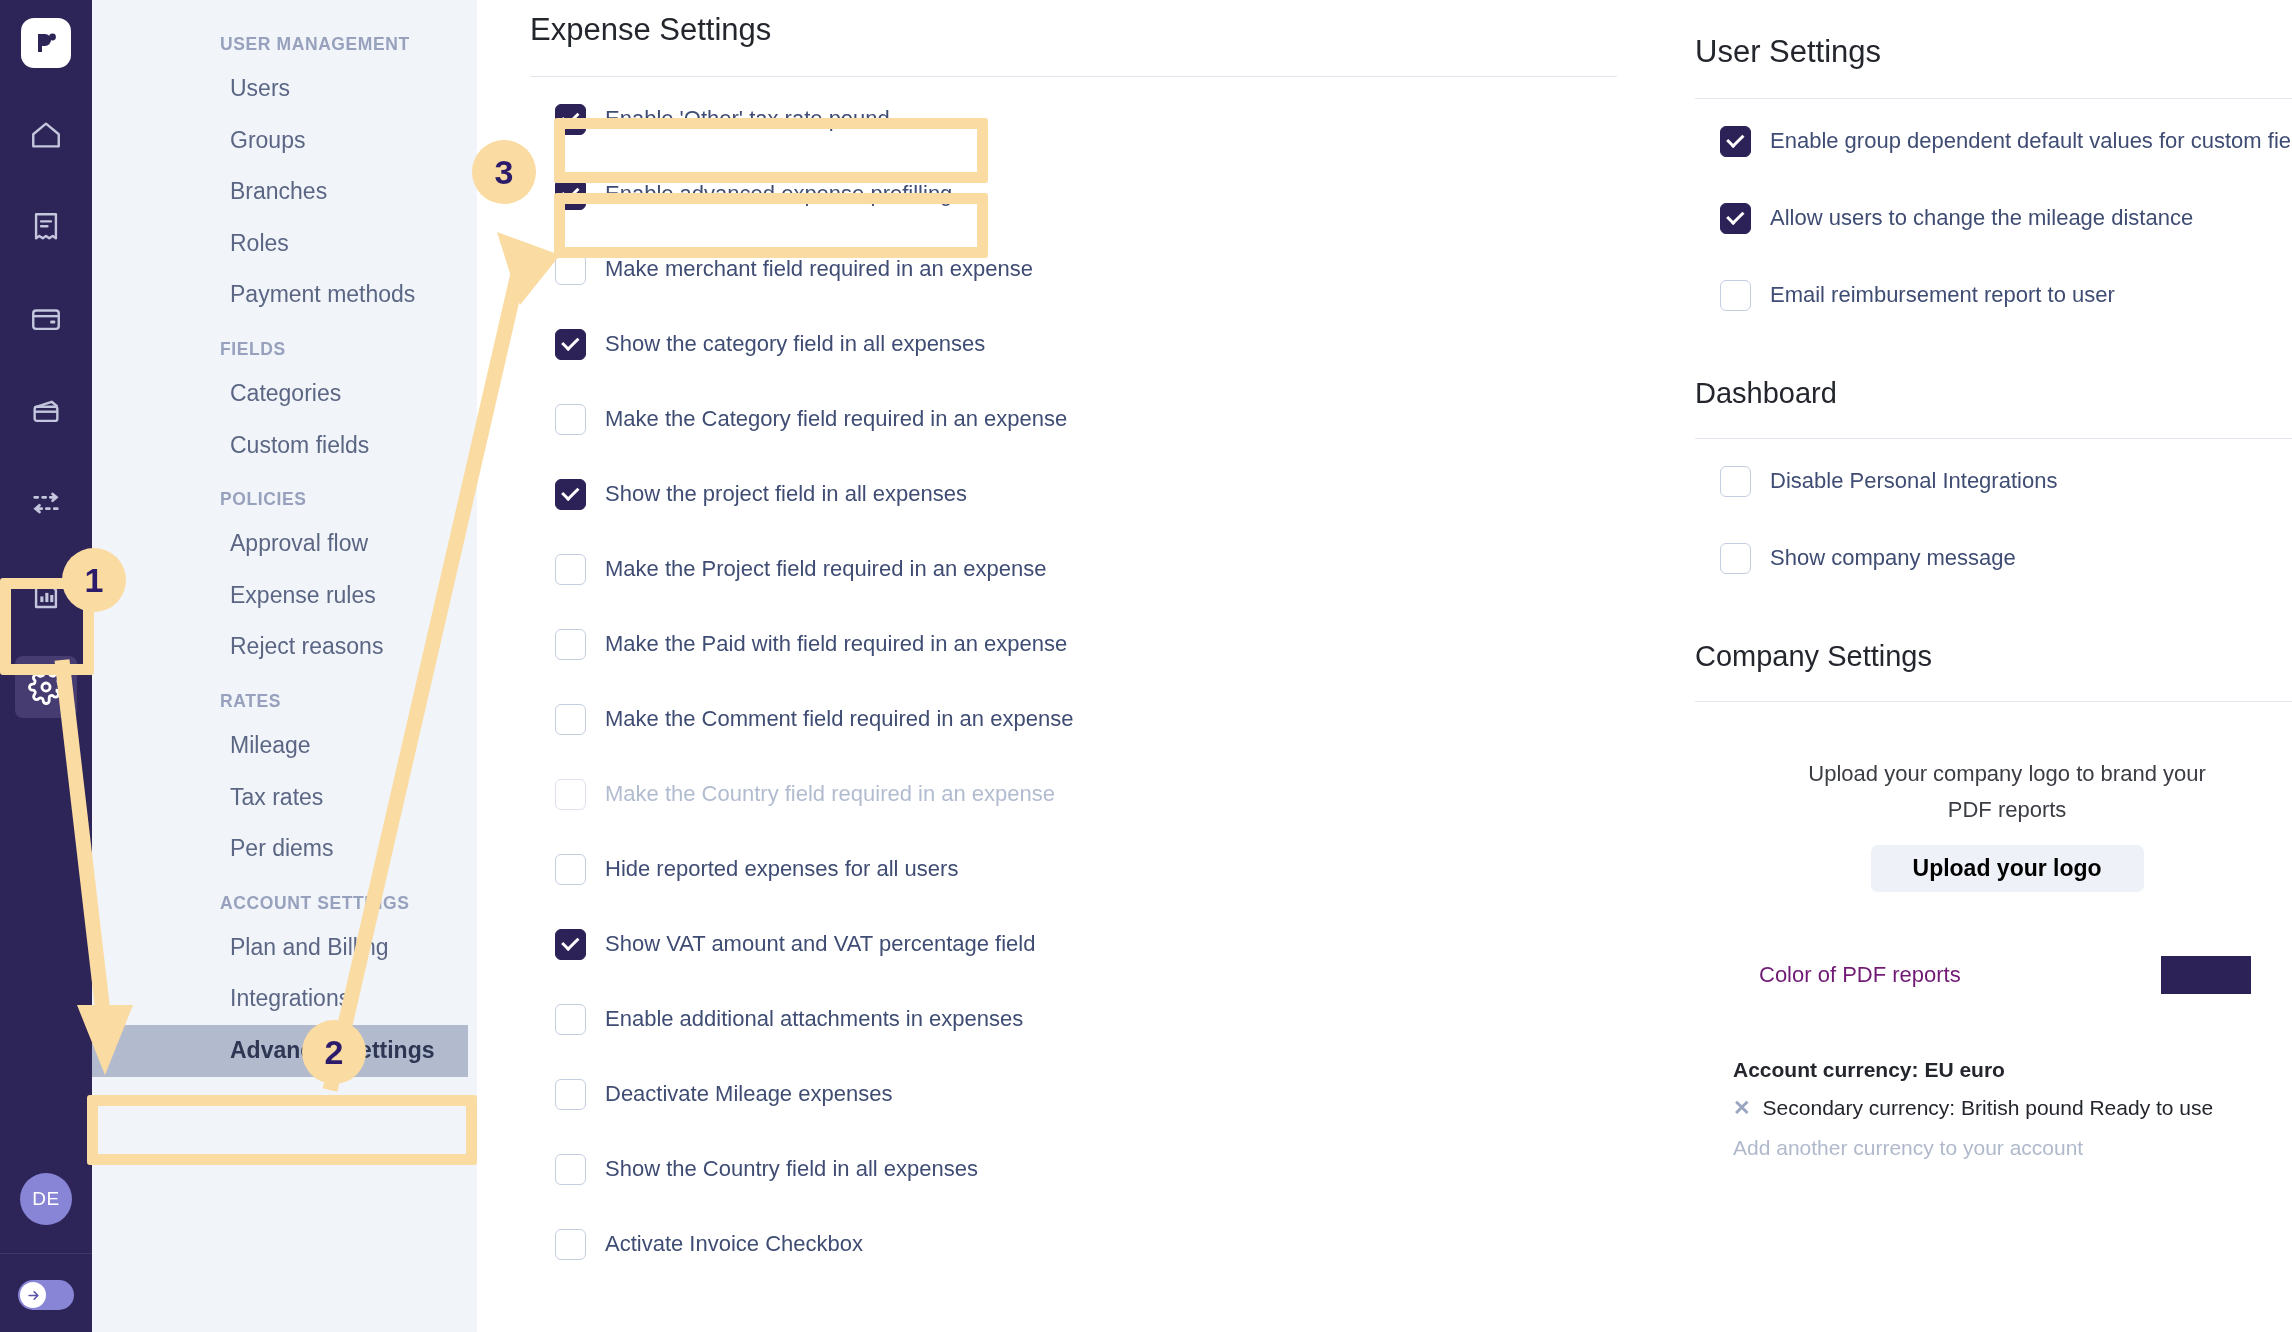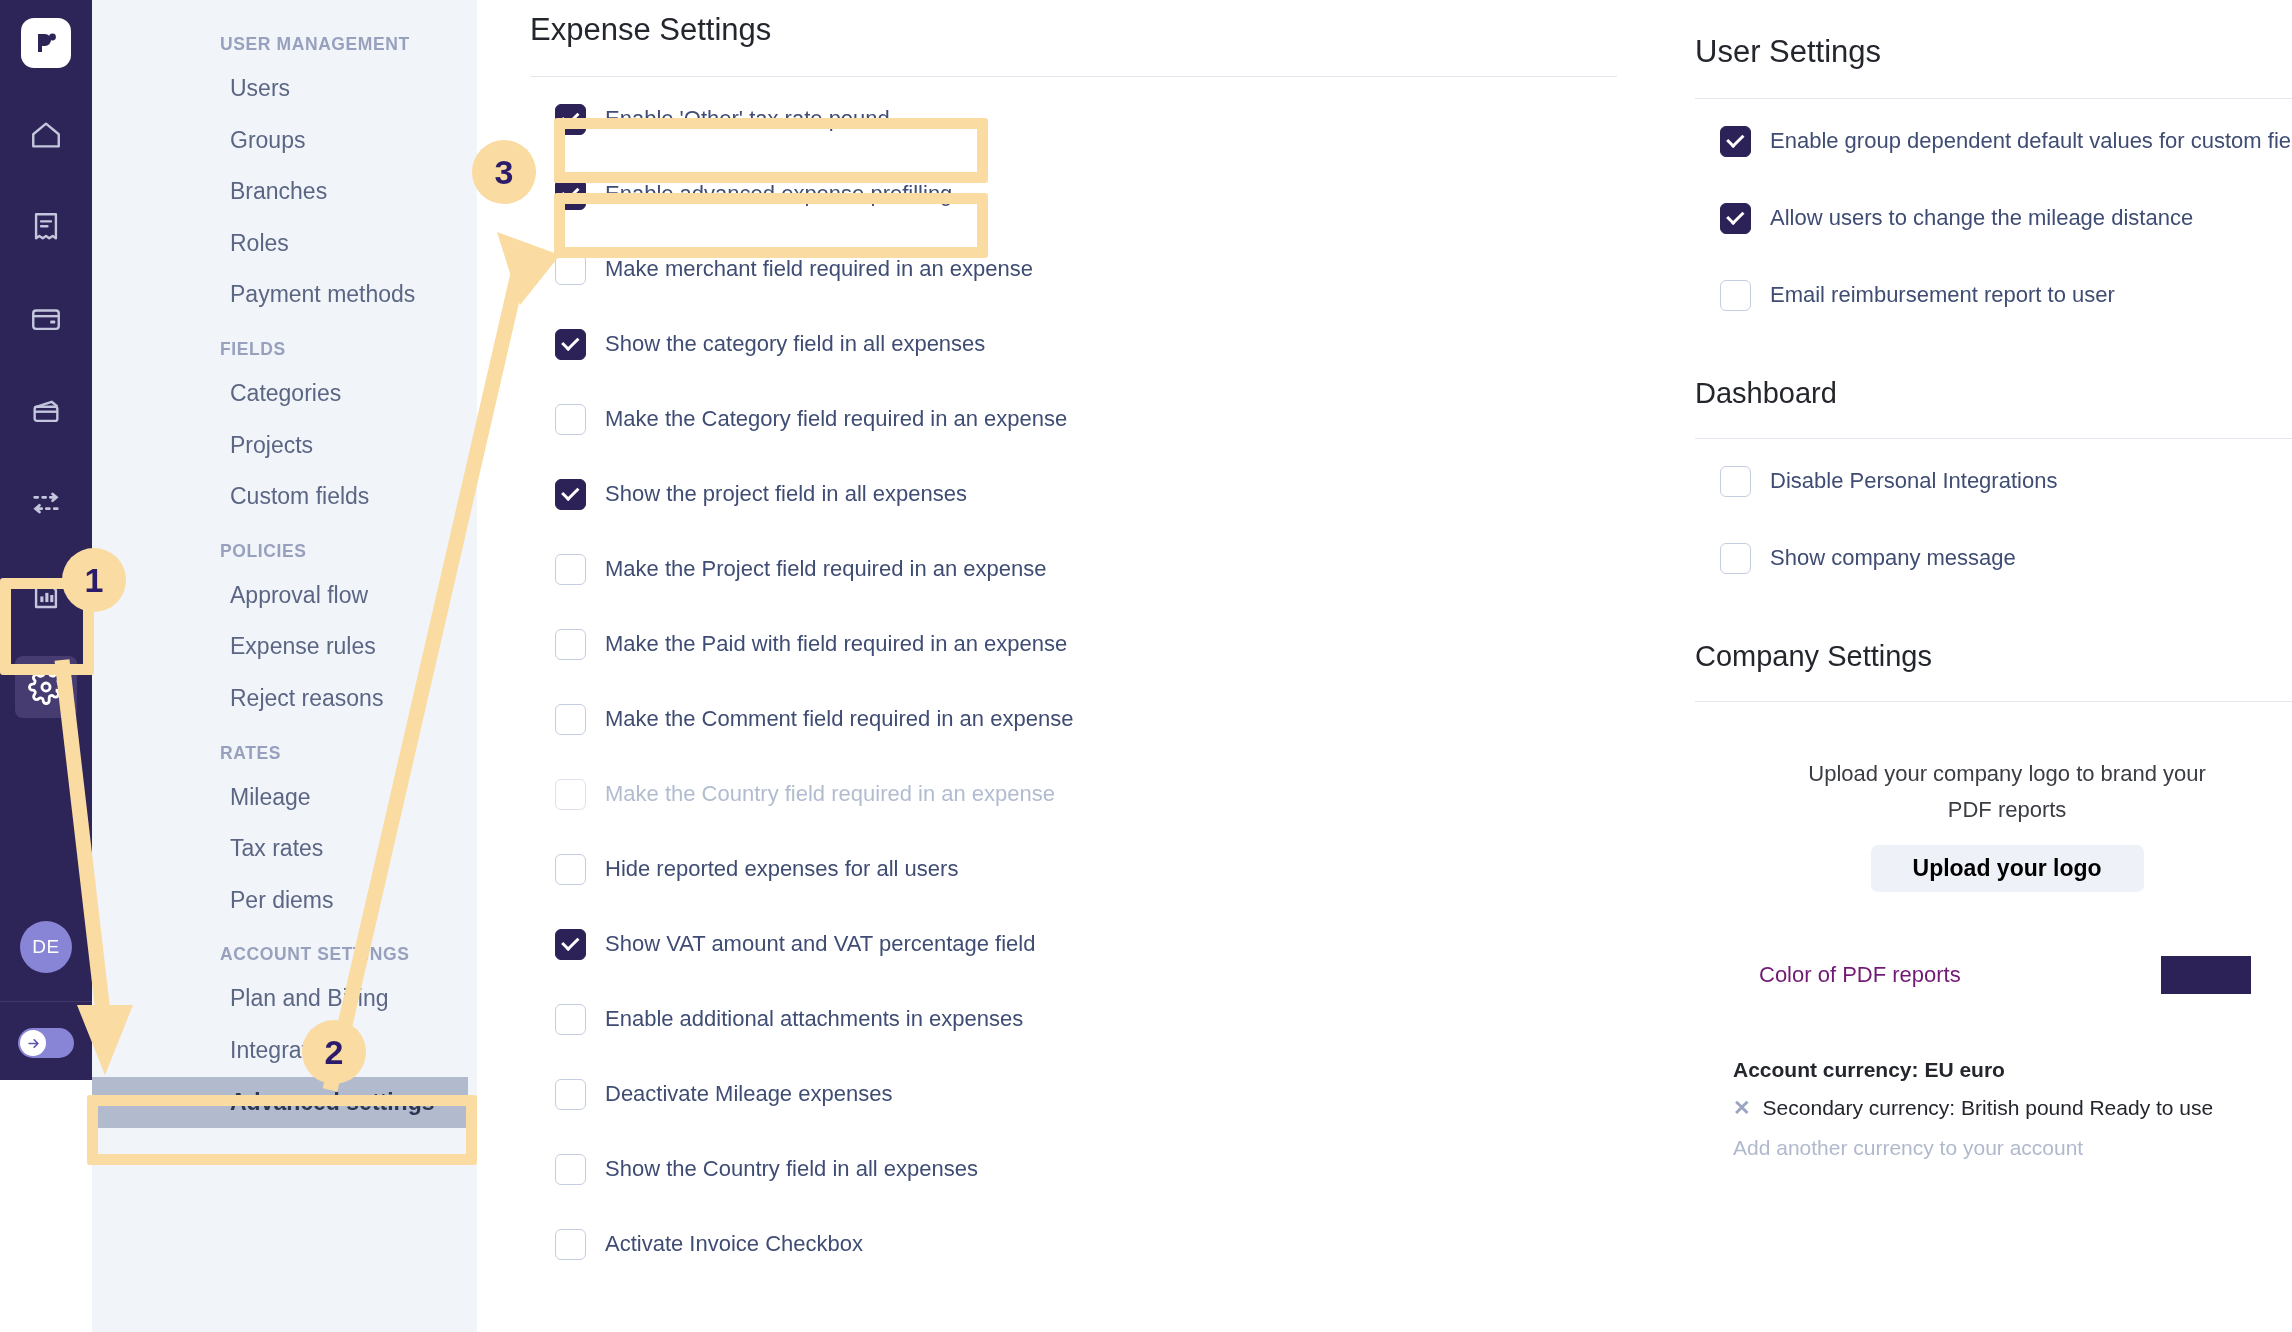--- a/index.html
+++ b/index.html
@@ -244,7 +244,6 @@
     <div>
       <div class="nav-group-title">FIELDS</div>
       <div class="nav-item">Categories</div>
-      <div class="nav-item">Projects</div>
       <div class="nav-item">Custom fields</div>
     </div>
     <div>

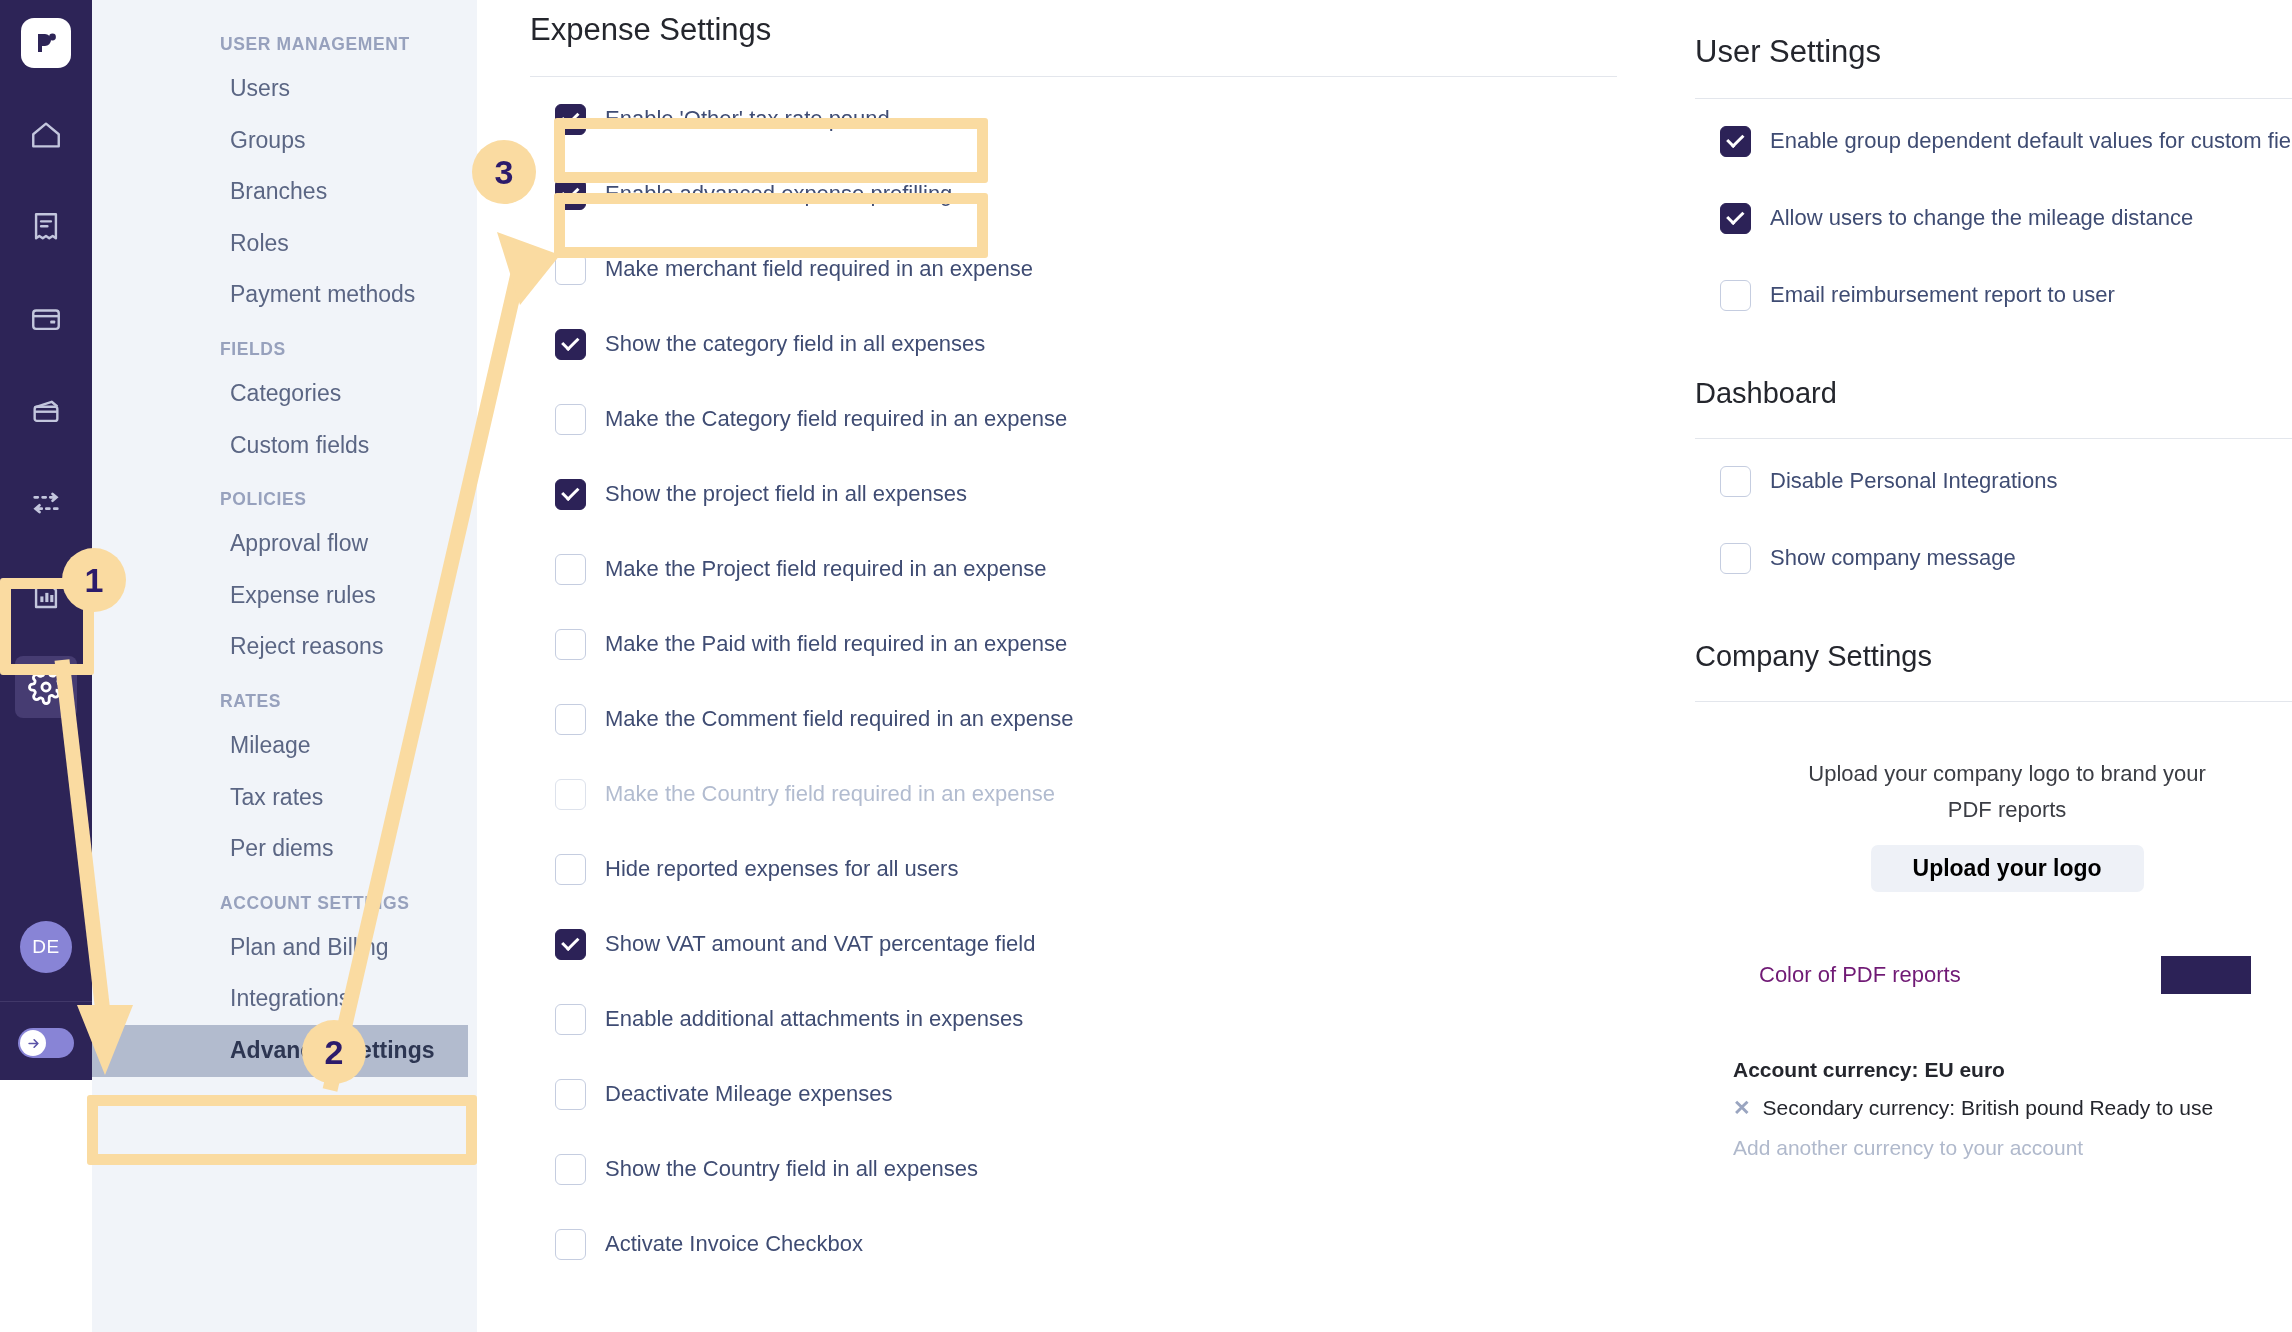--- a/index.html
+++ b/index.html
@@ -13,7 +13,7 @@
 
   
   .rail {
-    width: 92px; height: 1080px;
+    width: 92px; height: 1332px;
     background: #2d2457;
     display: flex; flex-direction: column; align-items: center;
     flex: 0 0 92px;

